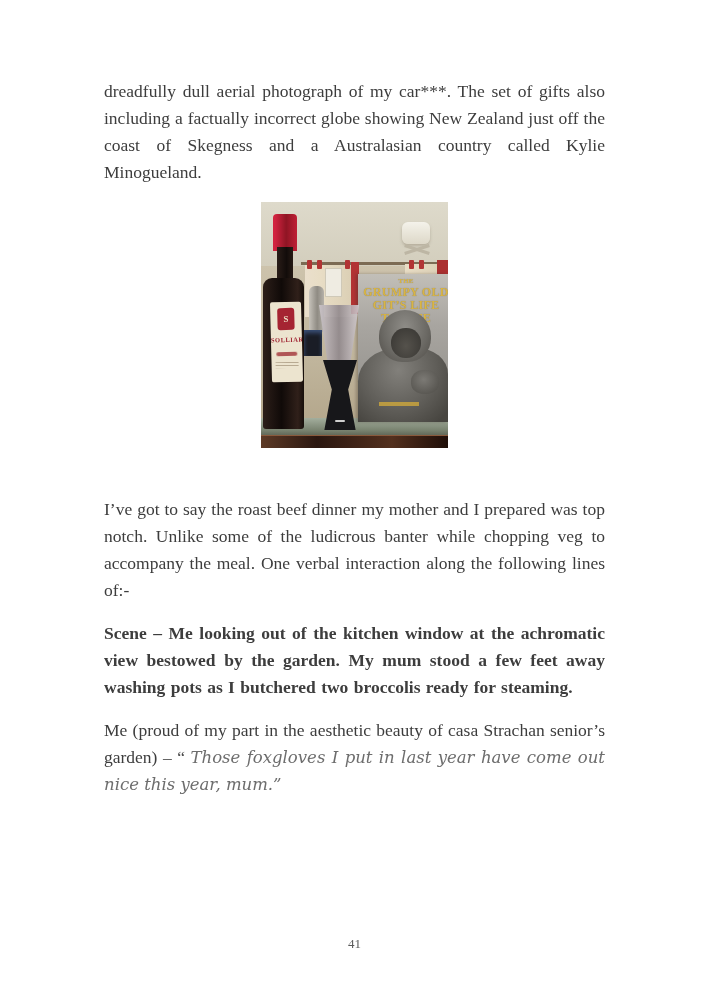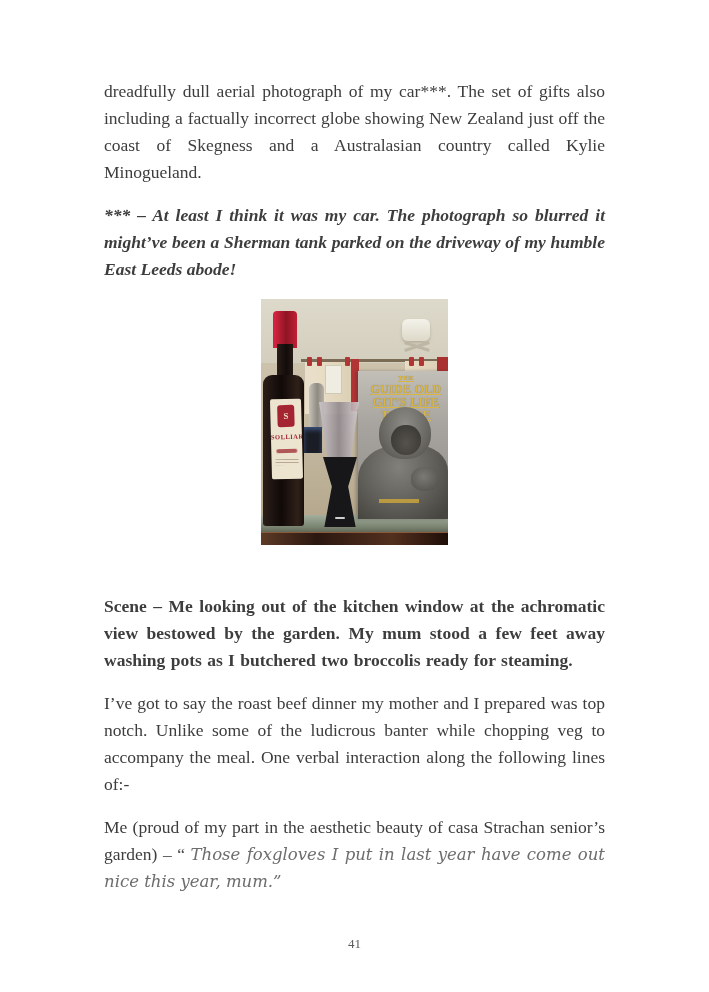--- a/index.html
+++ b/index.html
@@ -119,7 +119,6 @@
 
     <p class="body-par">dreadfully dull aerial photograph of my car***. The set of gifts also including a factually incorrect globe showing New Zealand just off the coast of Skegness and a Australasian country called Kylie Minogueland.</p>
 
-    <p class="body-par footnote-par">*** – At least I think it was my car. The photograph so blurred it might’ve been a Sherman tank parked on the driveway of my humble East Leeds abode!</p>
 
     <figure class="photo">
       <div class="ph ceiling"></div>

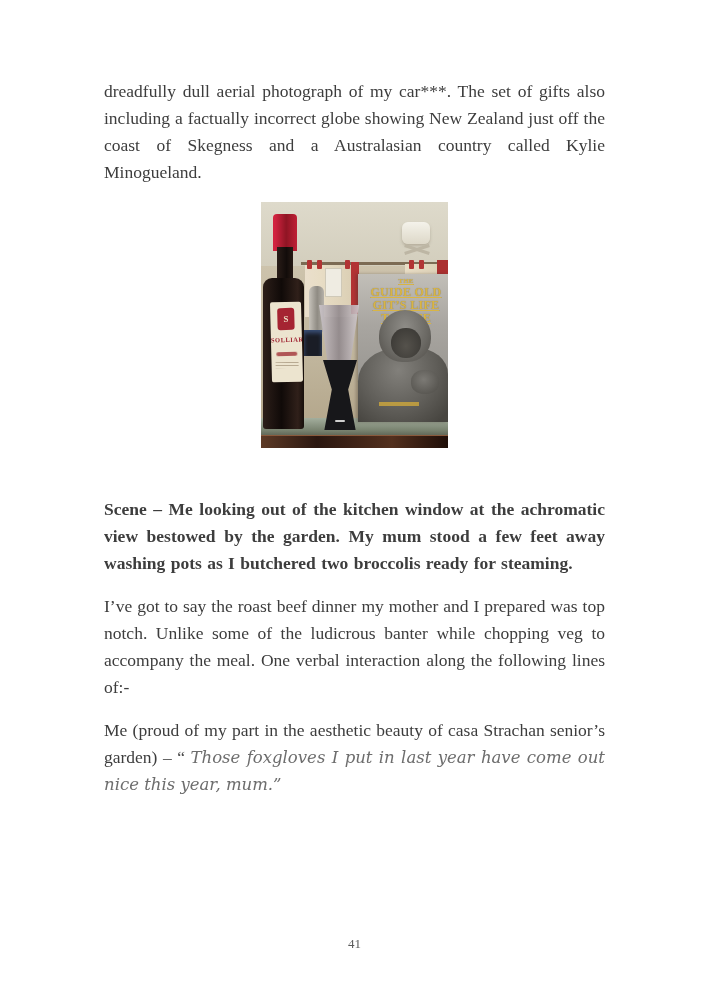--- a/index.html
+++ b/index.html
@@ -96,7 +96,7 @@
     box-shadow:-2px 0 3px rgba(60,50,40,.35);}
   .book-title{position:absolute;left:0;top:3px;width:96px;text-align:center;
     color:#d9b544;font-weight:bold;line-height:13px;letter-spacing:.3px;
-    text-shadow:0 0 1px rgba(0,0,0,.35);text-decoration:underline;}
+    text-shadow:0 0 1px rgba(0,0,0,.35);}
   .book-title .t-small{display:block;font-size:7px;line-height:9px;}
   .book-title .t-big{display:block;font-size:12px;}
   .gorilla-shoulder{left:97px;top:146px;width:90px;height:74px;

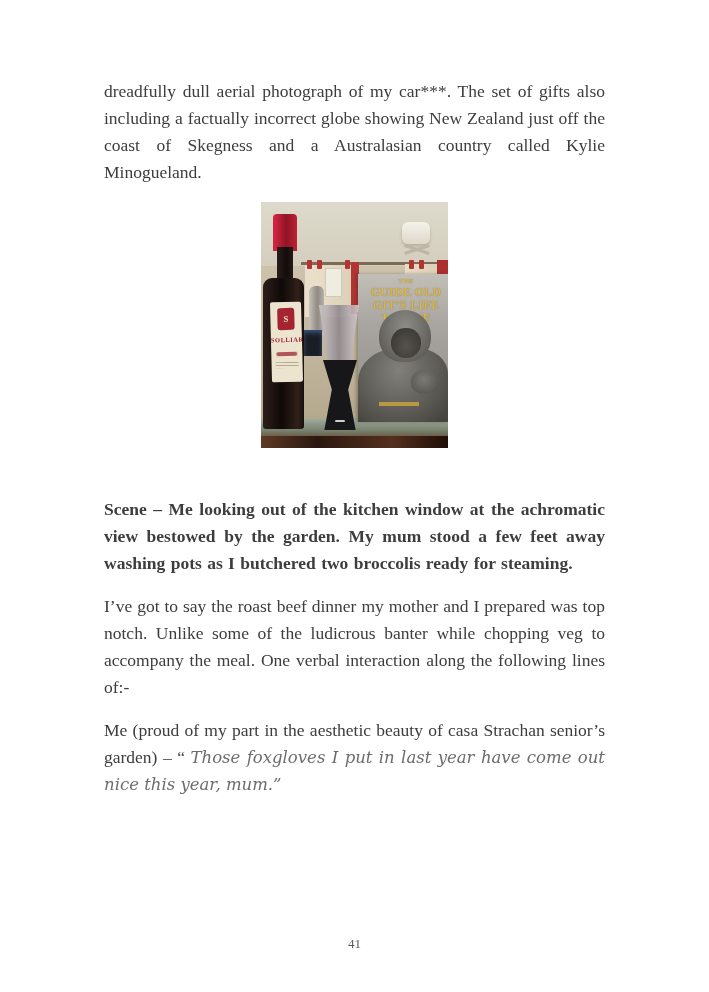--- a/index.html
+++ b/index.html
@@ -146,7 +146,7 @@
       <div class="ph book">
         <div class="book-title">
           <span class="t-small">THE</span>
-          <span class="t-big">GUIDE OLD</span>
+          <span class="t-big">GRUMPY OLD</span>
           <span class="t-big">GIT’S LIFE</span>
           <span class="t-big">TO LIFE</span>
         </div>

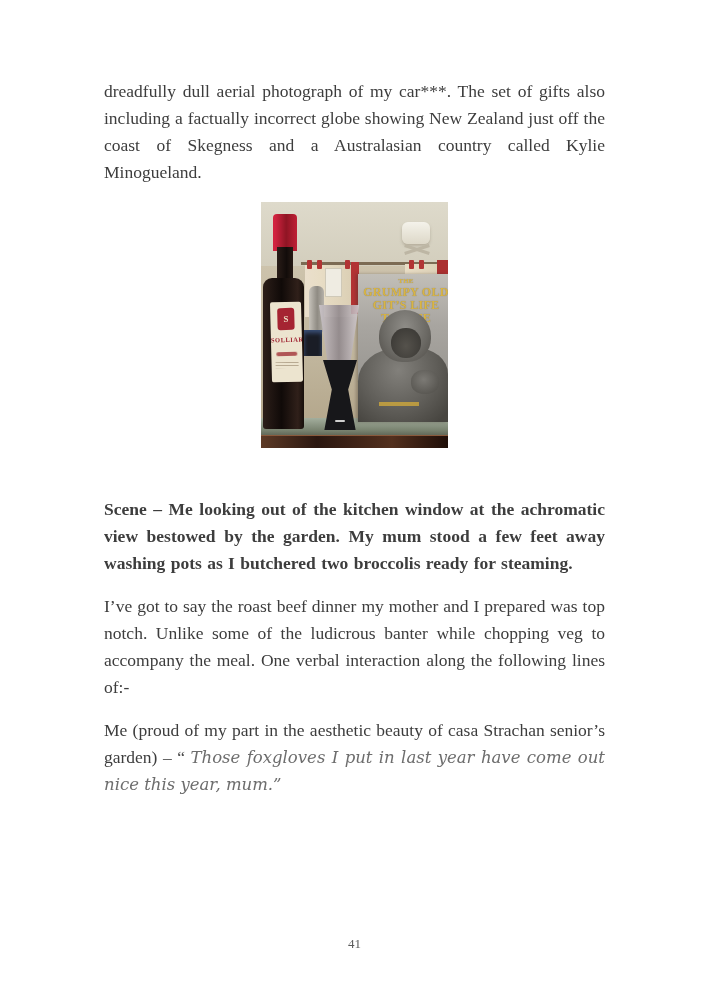--- a/index.html
+++ b/index.html
@@ -172,9 +172,9 @@
       <div class="ph aerator-logo"></div>
     </figure>
 
+    <p class="body-par">I’ve got to say the roast beef dinner my mother and I prepared was top notch. Unlike some of the ludicrous banter while chopping veg to accompany the meal. One verbal interaction along the following lines of:-</p>
+
     <p class="body-par scene-par">Scene – Me looking out of the kitchen window at the achromatic view bestowed by the garden. My mum stood a few feet away washing pots as I butchered two broccolis ready for steaming.</p>
-
-    <p class="body-par">I’ve got to say the roast beef dinner my mother and I prepared was top notch. Unlike some of the ludicrous banter while chopping veg to accompany the meal. One verbal interaction along the following lines of:-</p>
 
     <p class="body-par"><span class="me-bold">Me (proud of my part in the aesthetic beauty of casa Strachan senior’s garden)</span><span class="me-sep"> – “ </span><span class="me-quote">Those foxgloves I put in last year have come out nice this year, mum.”</span></p>
   </div>

